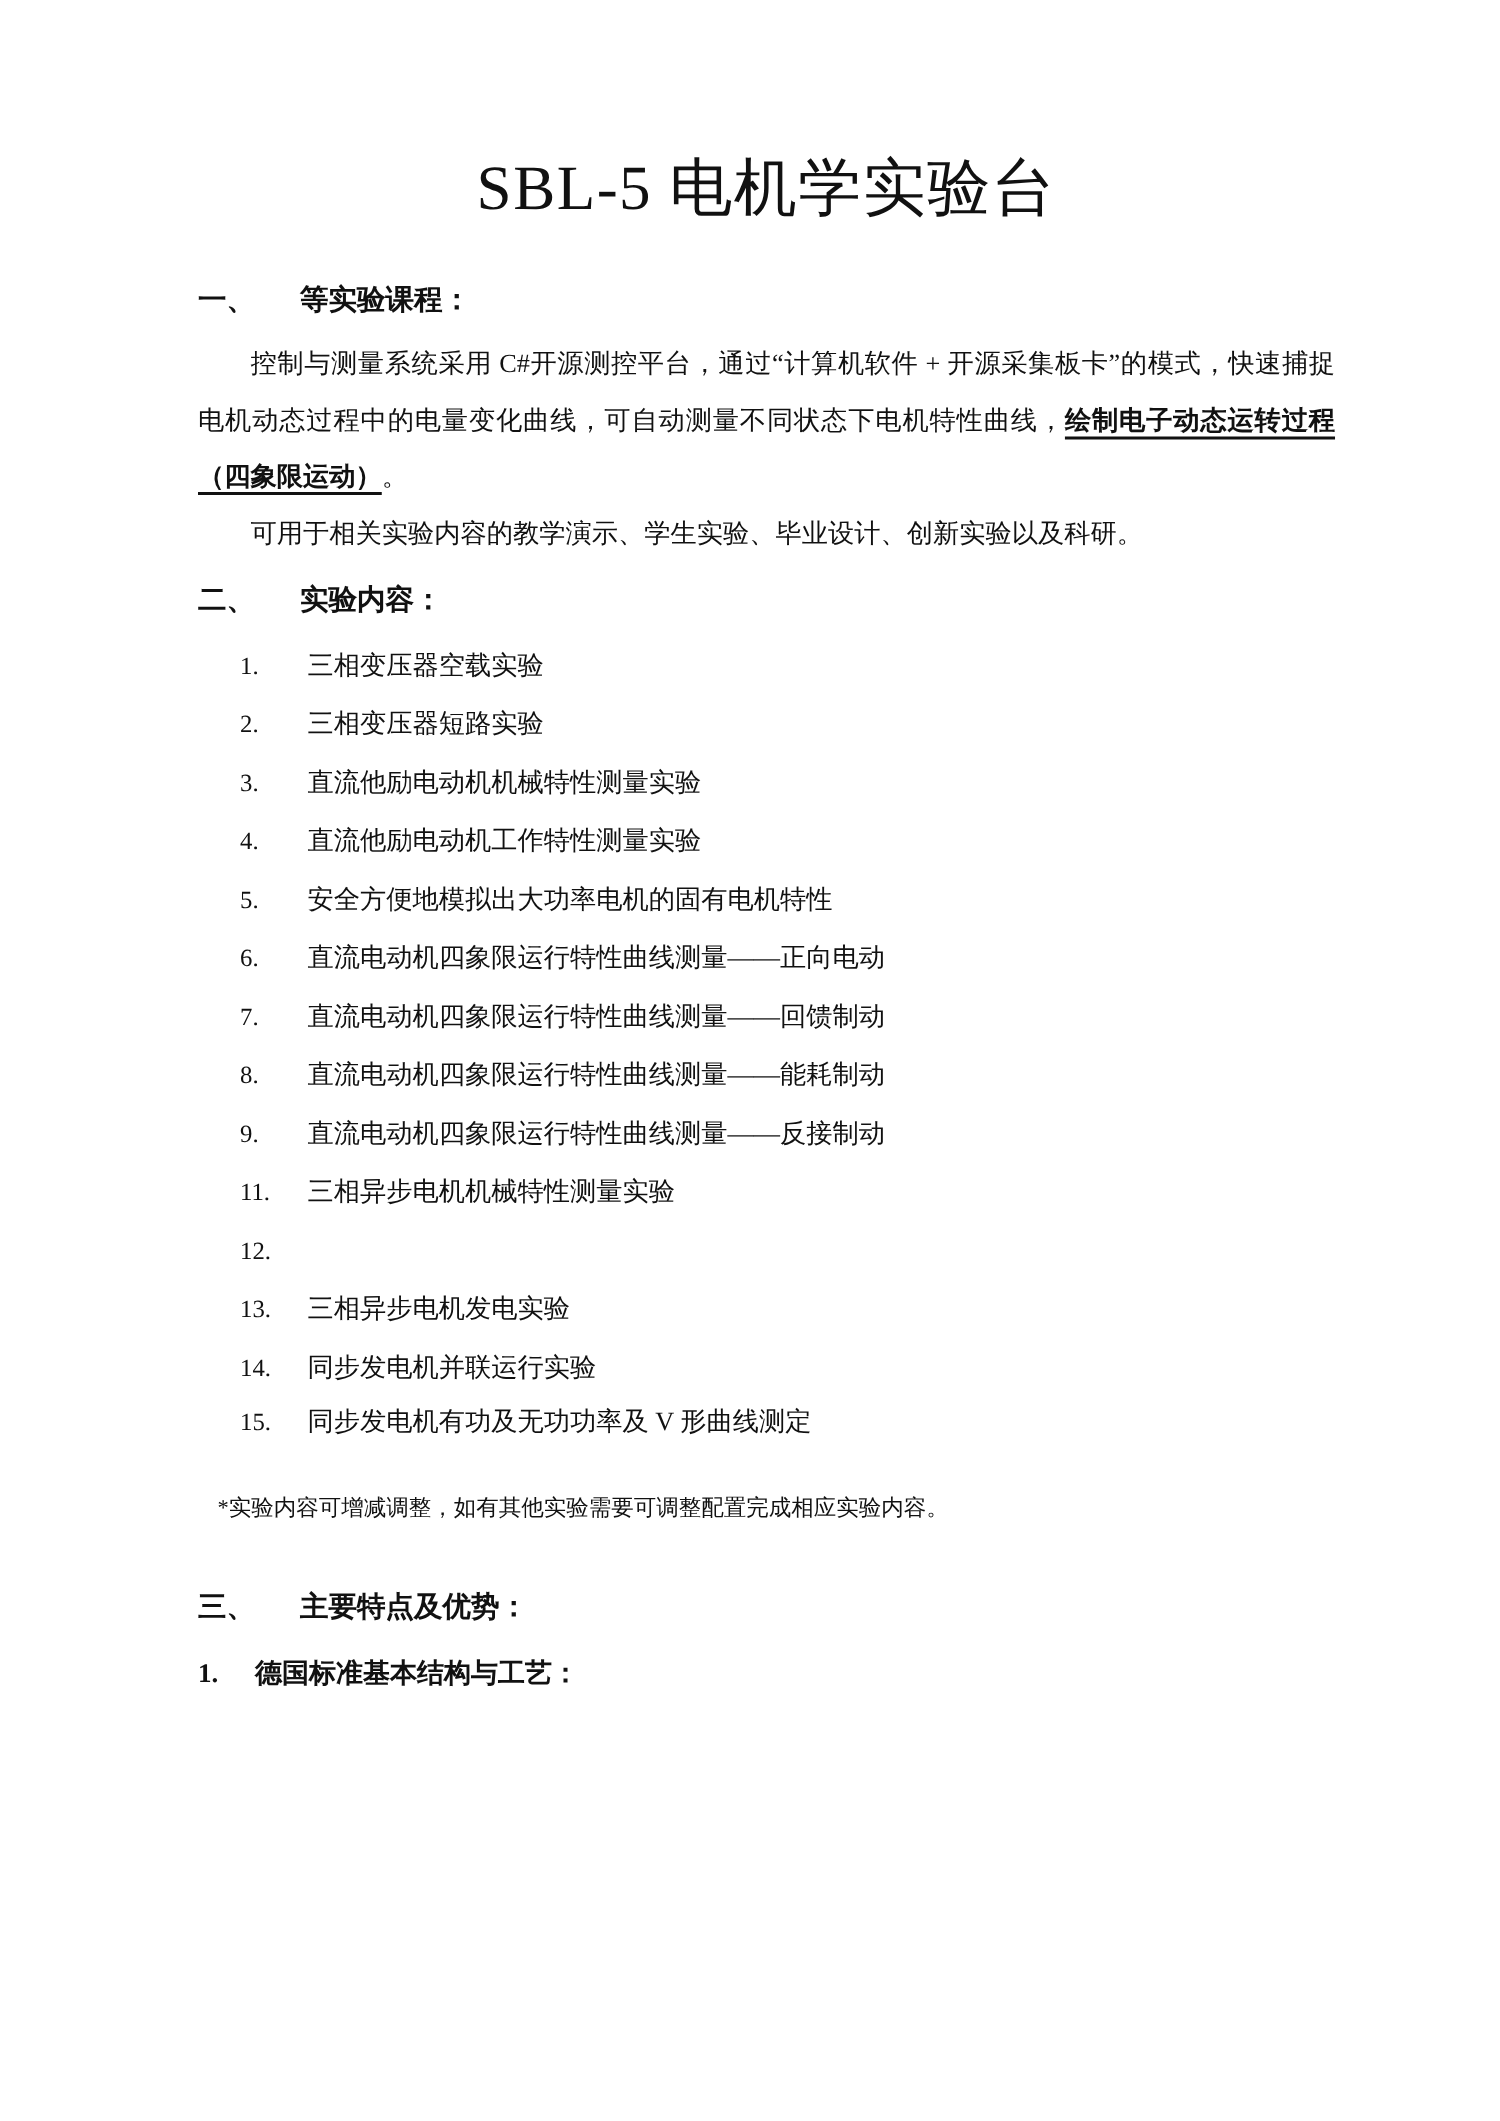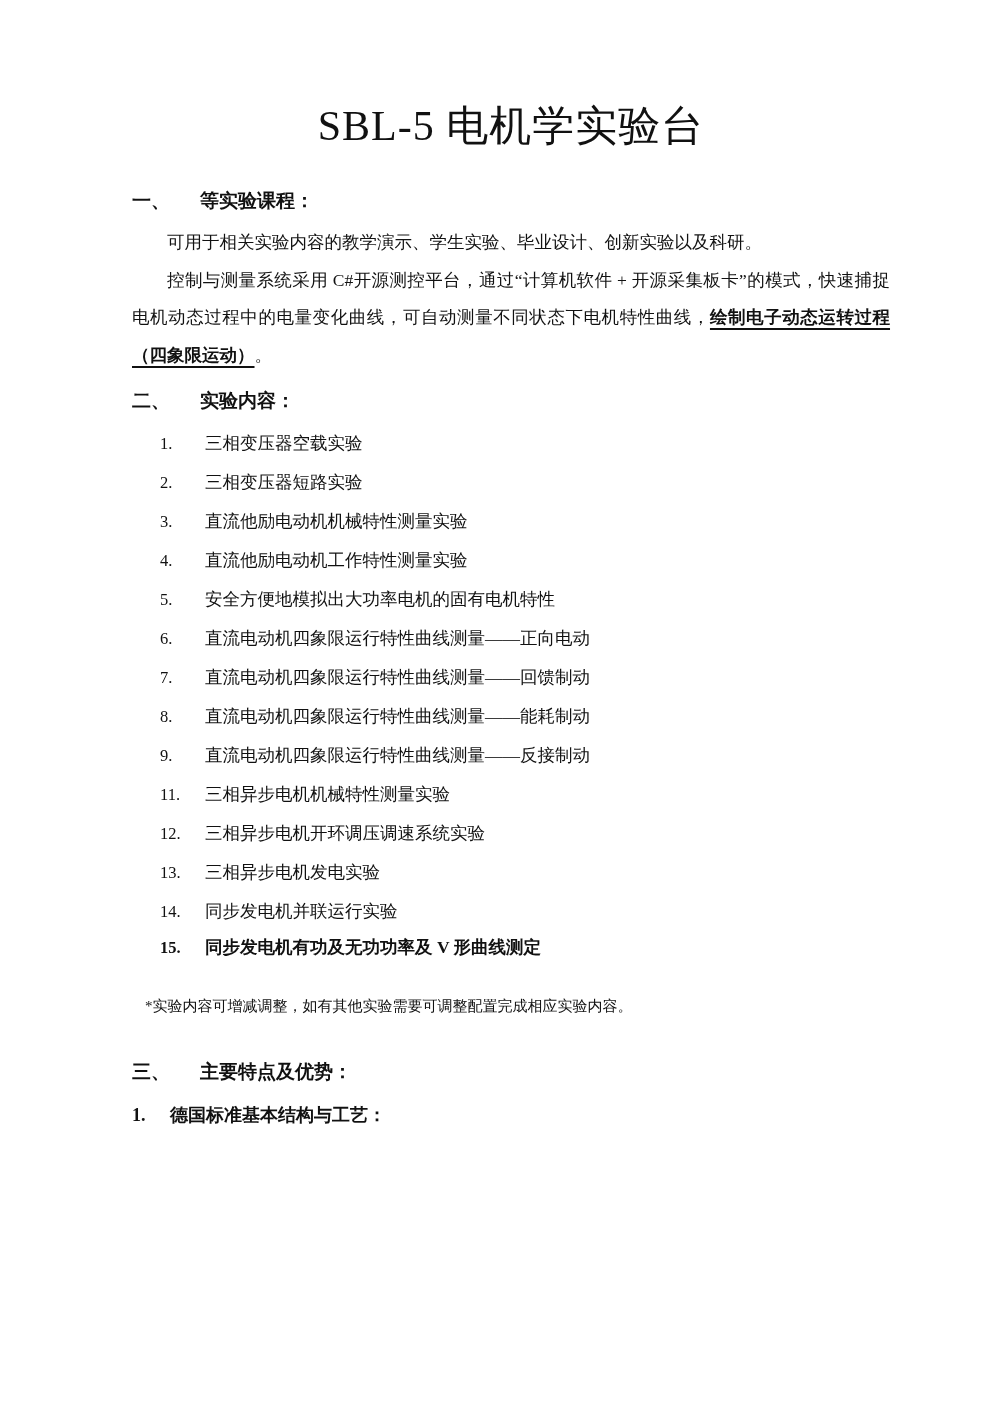--- a/index.html
+++ b/index.html
@@ -96,8 +96,8 @@
   </div>
 
   <div class="paragraphs">
+      <p class="body-para"><span class="plain">控制与测量系统采用 C#开源测控平台，通过“计算机软件 + 开源采集板卡”的模式，快速捕捉电机动态过程中的电量变化曲线，可自动测量不同状态下电机特性曲线，</span><span class="bold-underline">绘制电子动态运转过程（四象限运动）</span><span class="plain">。</span></p>
       <p class="body-para"><span class="plain">可用于相关实验内容的教学演示、学生实验、毕业设计、创新实验以及科研。</span></p>
-      <p class="body-para"><span class="plain">控制与测量系统采用 C#开源测控平台，通过“计算机软件 + 开源采集板卡”的模式，快速捕捉电机动态过程中的电量变化曲线，可自动测量不同状态下电机特性曲线，</span><span class="bold-underline">绘制电子动态运转过程（四象限运动）</span><span class="plain">。</span></p>
     </div>
 
   <div class="sec-heading h-two">

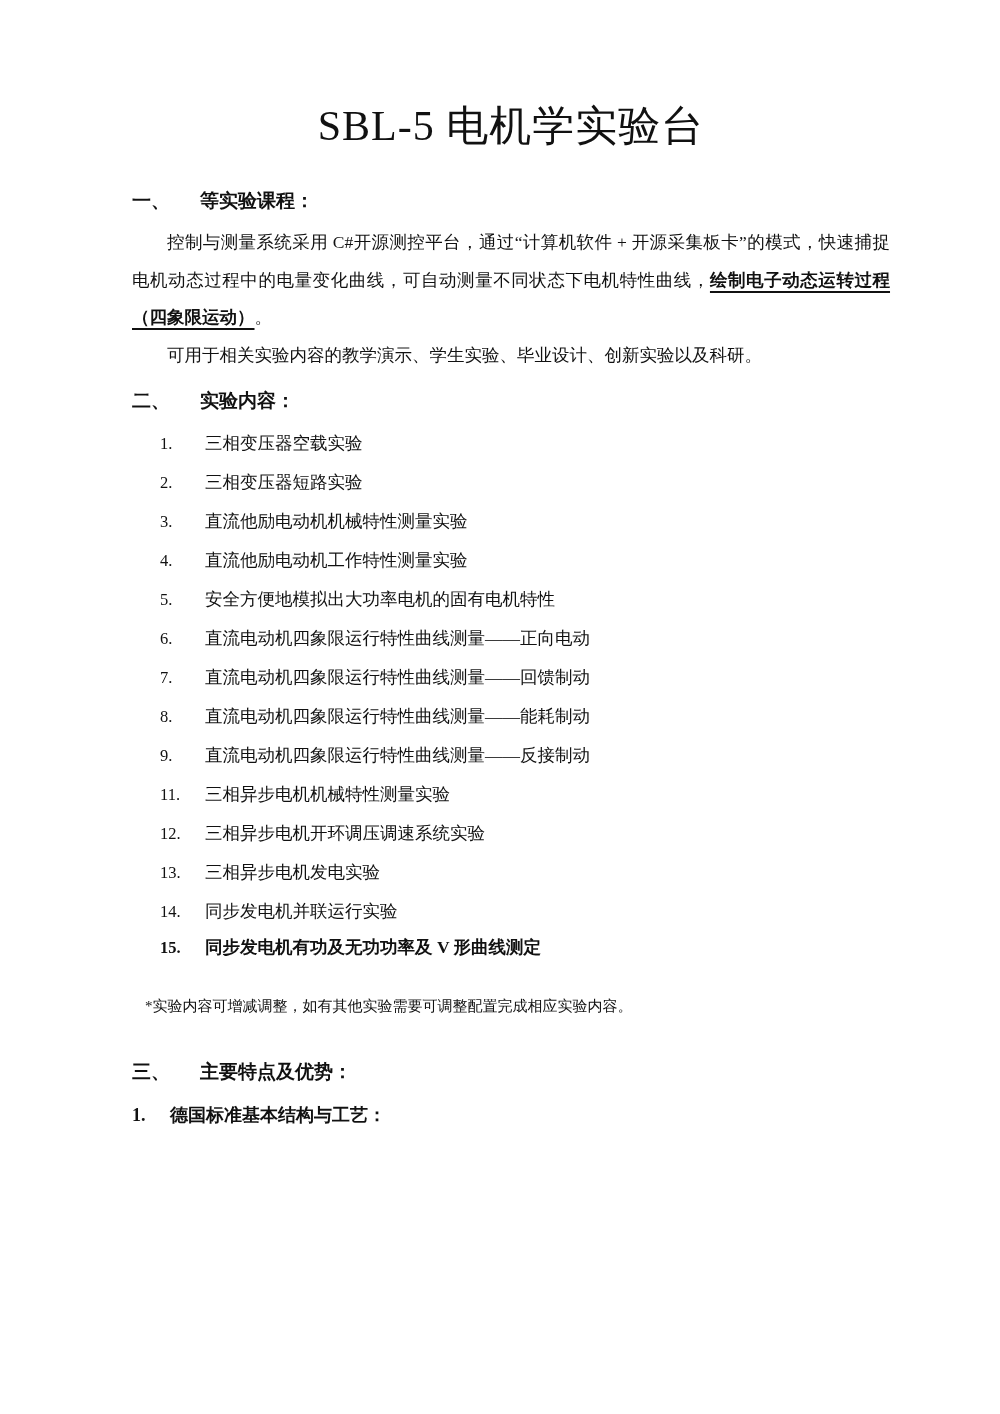--- a/index.html
+++ b/index.html
@@ -148,7 +148,6 @@
       </div>
       <div class="exp-item">
         <span class="exp-num">12.</span>
-        <span class="exp-text">三相异步电机开环调压调速系统实验</span>
       </div>
       <div class="exp-item">
         <span class="exp-num">13.</span>

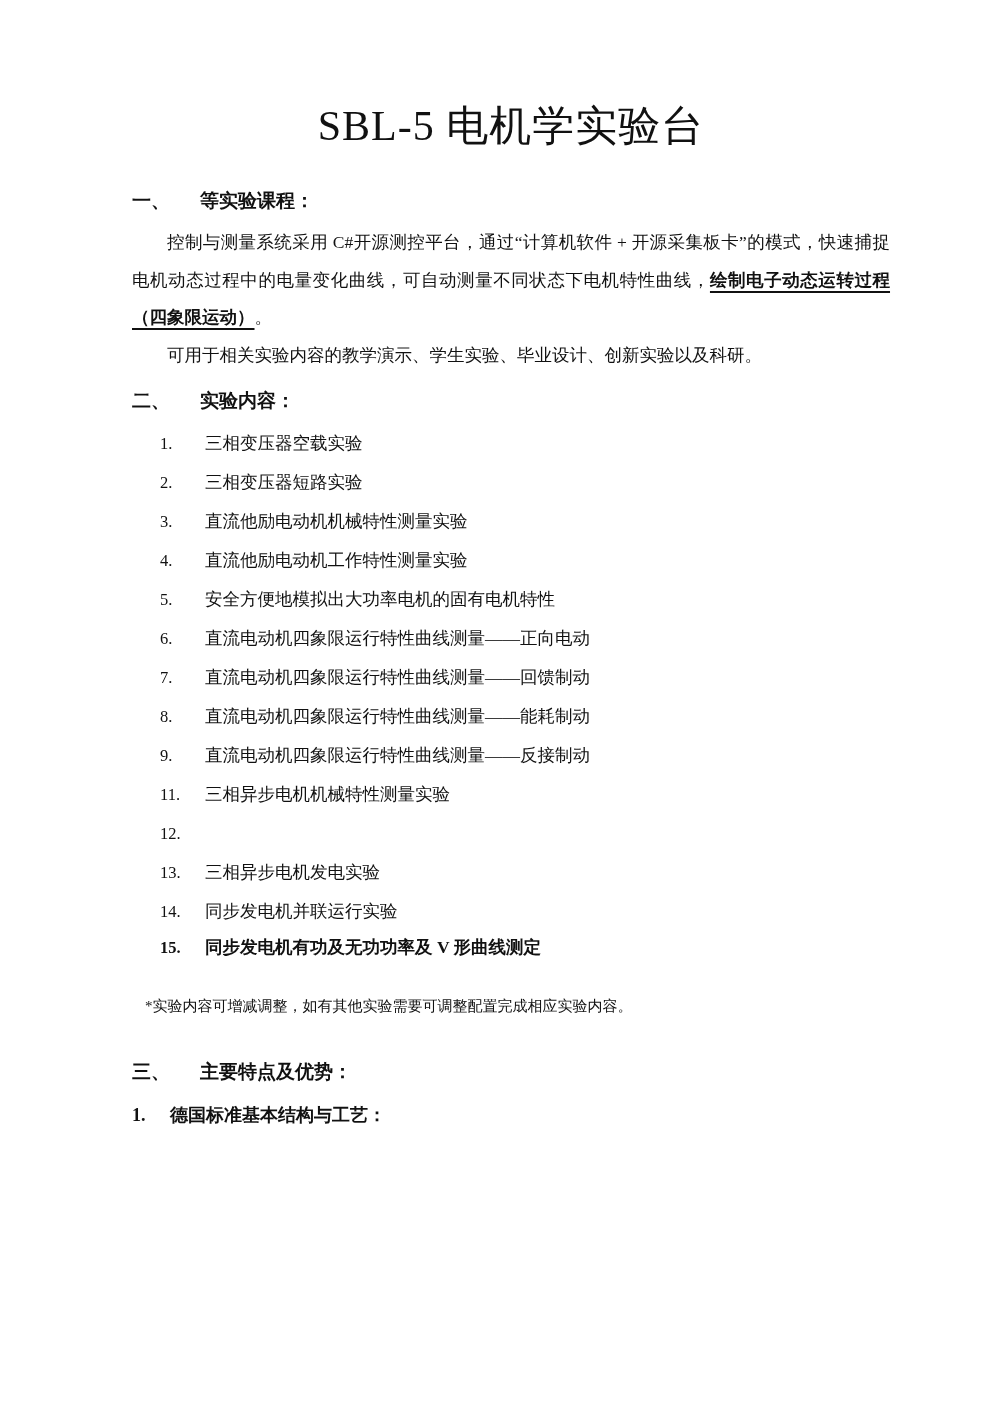--- a/index.html
+++ b/index.html
@@ -58,7 +58,7 @@
     line-height: 25px;
     padding: 7px 0 7px 28px;
   }
-  .exp-item:last-child { padding-top: 4px; font-weight: bold; }
+  .exp-item:last-child { padding-top: 4px; }
   .exp-item .exp-num {
     width: 45px;
     flex: 0 0 45px;

